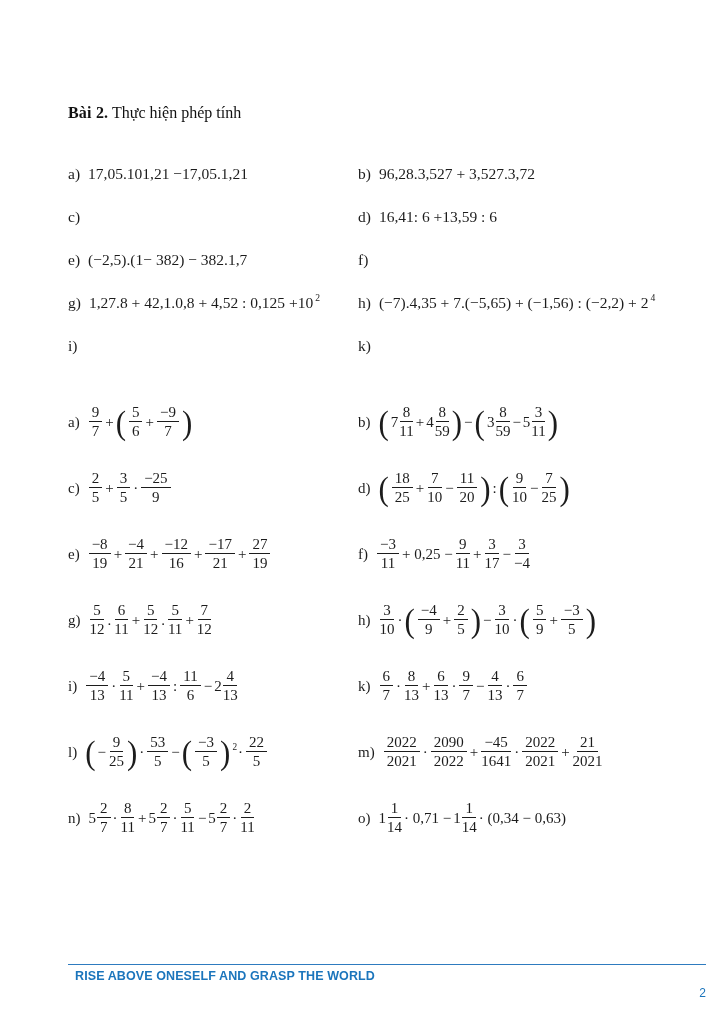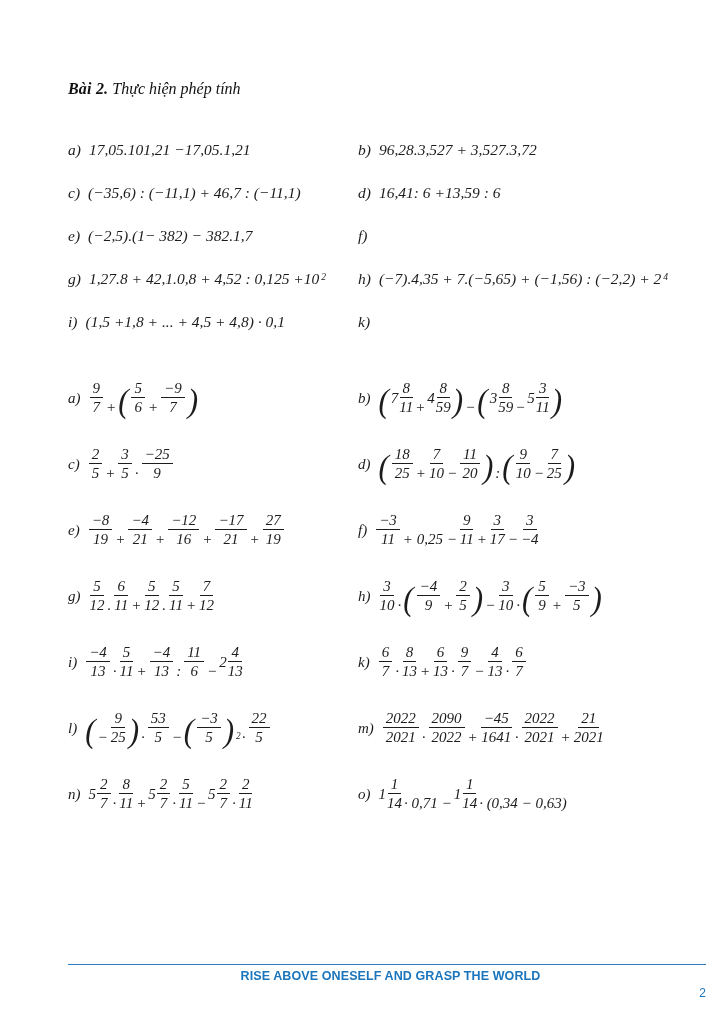--- a/index.html
+++ b/index.html
@@ -8,7 +8,7 @@
     background:#ffffff;color:#1c1c1c;
     font-family:"Liberation Serif", serif;
   }
-  .doc{position:absolute;left:68px;top:80px;right:20px;font-style:italic;}
+  .doc{position:absolute;left:68px;top:104px;right:20px;}
   .ex-title{font-size:16px;margin:0;color:#111;}
   .ex-title b{letter-spacing:.2px;}
   section.exercise + section.exercise{margin-top:20px;}

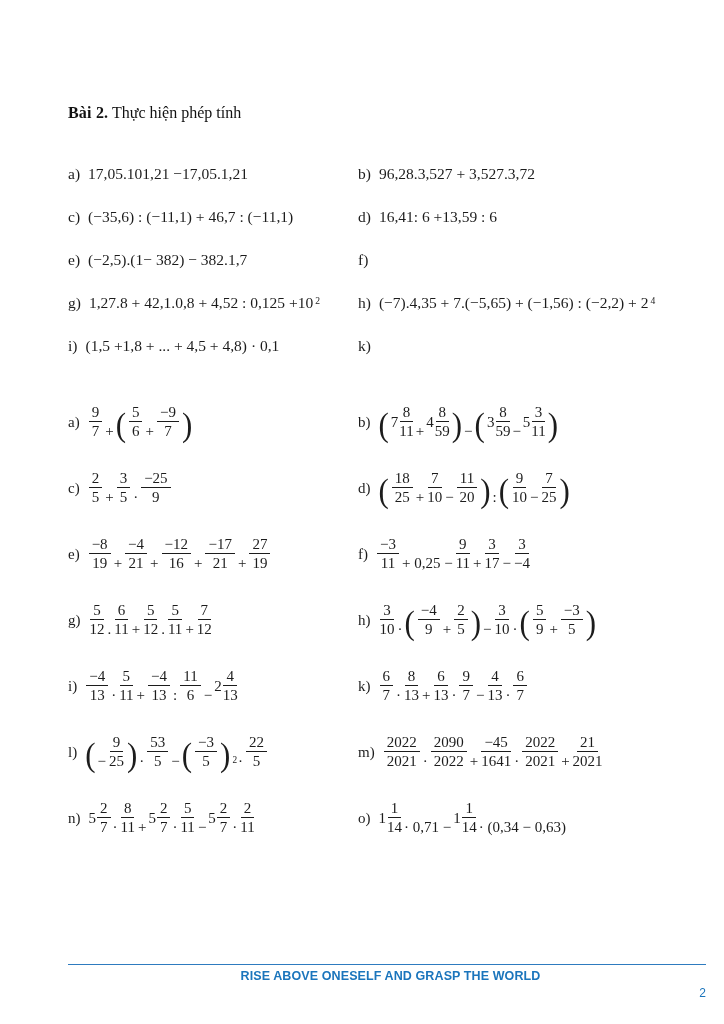--- a/index.html
+++ b/index.html
@@ -22,7 +22,7 @@
   .cell.c0{width:290px;flex:0 0 290px;}
   .cell.c1{flex:1;}
   .lbl{margin-right:7px;white-space:pre;}
-  .expr{display:inline-flex;align-items:flex-end;}
+  .expr{display:inline-flex;align-items:center;}
   .mtxt{white-space:pre;margin:0 1px;}
   .msup{font-size:0.62em;position:relative;top:-0.55em;margin-left:1px;}
   .frac{display:inline-flex;flex-direction:column;align-items:center;

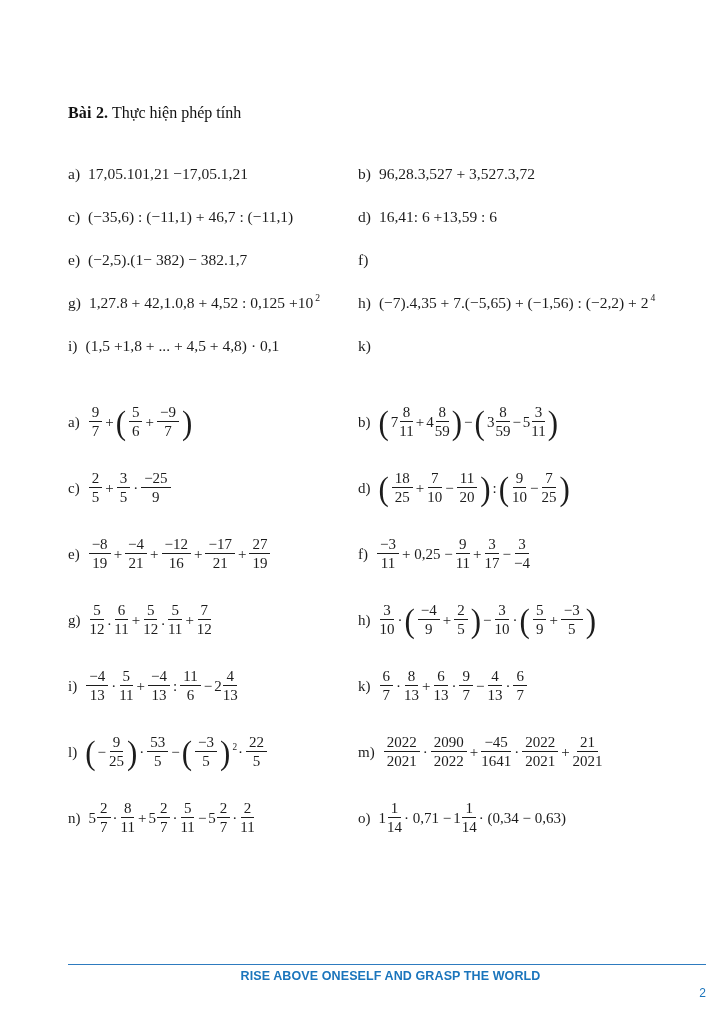--- a/index.html
+++ b/index.html
@@ -71,9 +71,6 @@
         <div class="row">
           <div class="cell c0">
             <span class="lbl">c)</span>
-            <span class="expr">
-              <span class="mtxt">(−35,6) : (−11,1) + 46,7 : (−11,1)</span>
-            </span>
           </div>
           <div class="cell c1">
             <span class="lbl">d)</span>

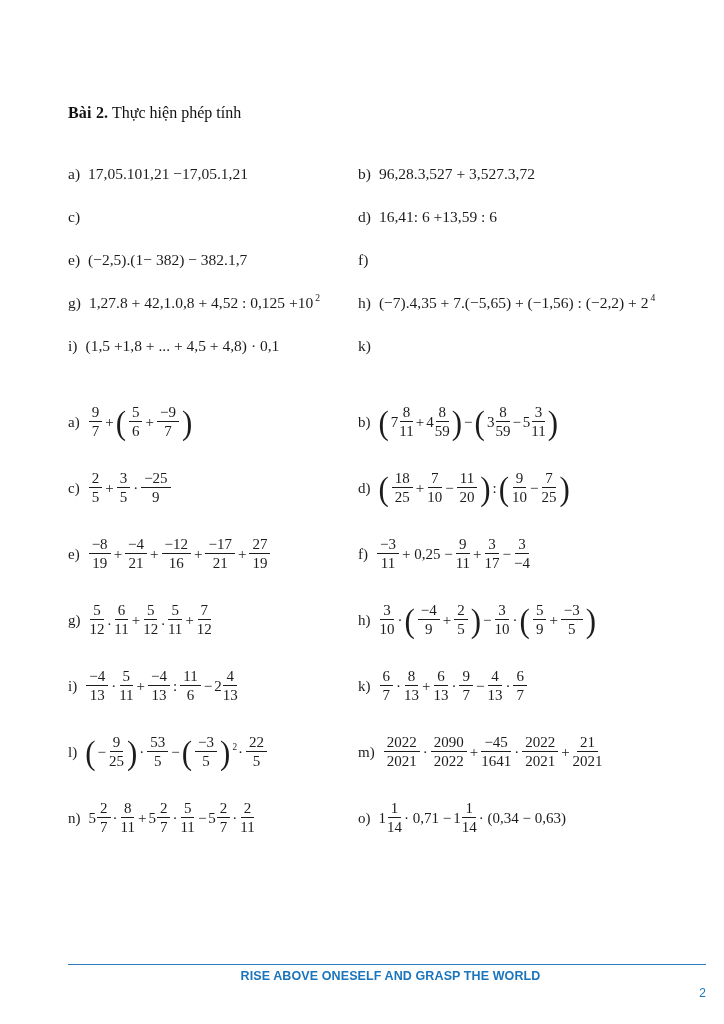--- a/index.html
+++ b/index.html
@@ -109,9 +109,6 @@
         <div class="row">
           <div class="cell c0">
             <span class="lbl">i)</span>
-            <span class="expr">
-              <span class="mtxt">(1,5 +1,8 + ... + 4,5 + 4,8) · 0,1</span>
-            </span>
           </div>
           <div class="cell c1">
             <span class="lbl">k)</span>

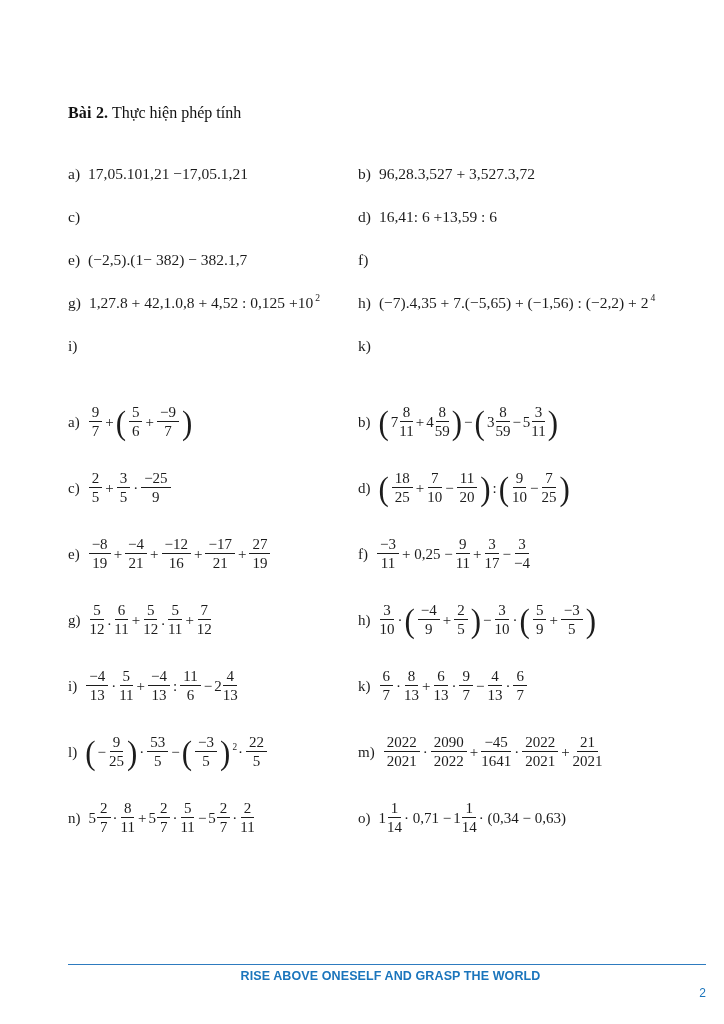--- a/index.html
+++ b/index.html
@@ -40,7 +40,6 @@
     font-family:"Liberation Sans", sans-serif;font-weight:bold;
     font-size:12.5px;color:#1b75bc;margin-top:4px;padding-left:7px;
     letter-spacing:.1px;
-    text-align:center;
   }
   .page-num{
     position:absolute;right:18px;top:986px;

